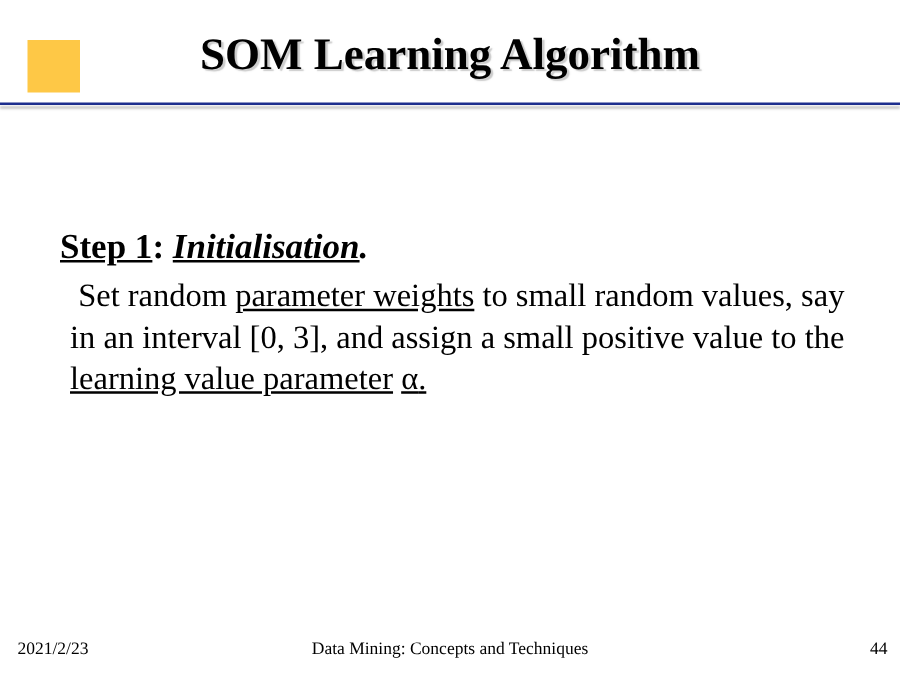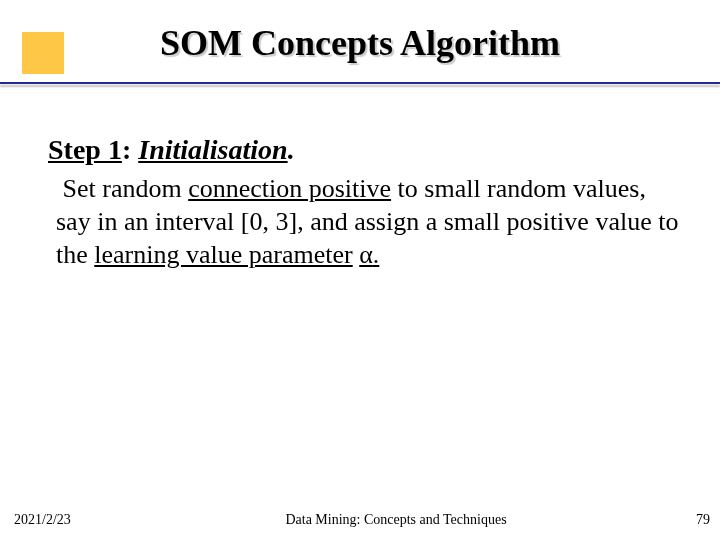--- a/index.html
+++ b/index.html
@@ -29,7 +29,7 @@
 <div class="slide">
   <div class="title-wrap">
     <div class="accent-square"></div>
-    <h1 class="title">SOM Concepts Algorithm</h1>
+    <h1 class="title">SOM Learning Algorithm</h1>
     <div class="rule"></div>
   </div>
 

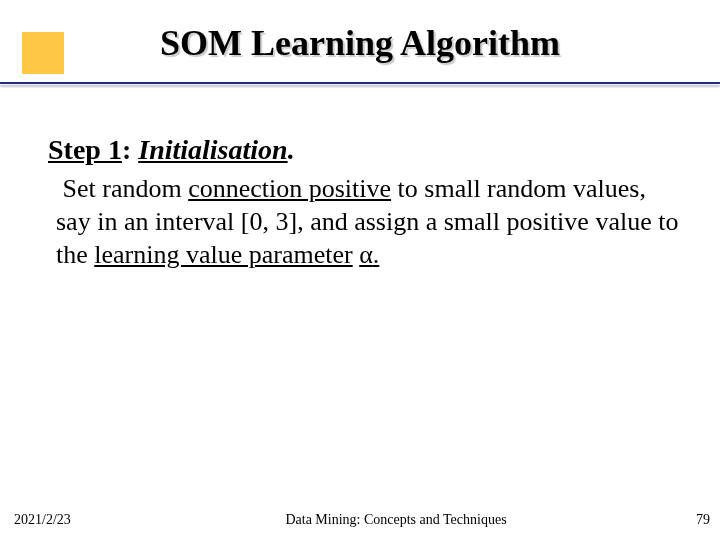--- a/index.html
+++ b/index.html
@@ -9,7 +9,7 @@
   .accent-square { position: absolute; left: 22px; top: 32px; width: 42px; height: 42px; background: #fec846; z-index: 0; }
   .title { position: relative; z-index: 1; font-size: 36px; font-weight: bold; text-align: center; margin: 0 40px; text-shadow: 2px 2px 1px rgba(180,180,180,0.7); }
   .rule { margin: 18px 0 0 0; height: 2px; background: #1d2e8e; box-shadow: 0 3px 2px rgba(0,0,0,0.25); }
-  .body { padding: 48px 38px 0 48px; font-size: 26px; line-height: 1.28; }
+  .body { padding: 48px 38px 0 48px; font-size: 26px; line-height: 1.28; margin-top: 48px; }
   .step-head { font-size: 28px; font-weight: bold; }
   .step-head .label { text-decoration: underline; }
   .step-head .colon {}

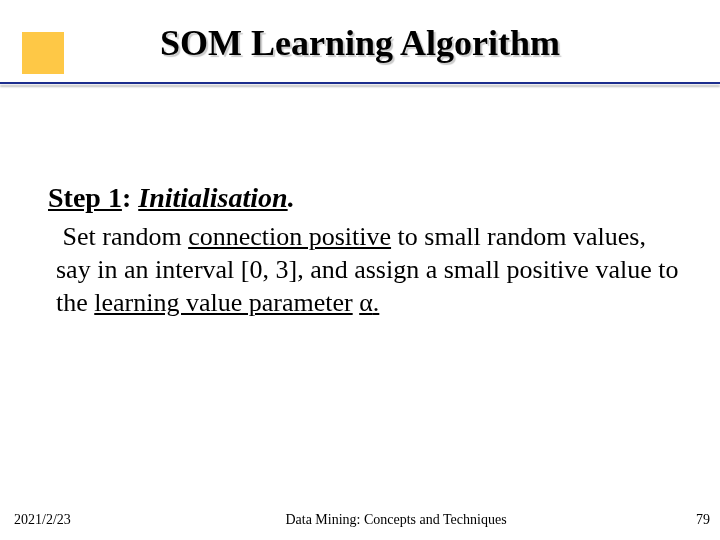--- a/index.html
+++ b/index.html
@@ -39,7 +39,7 @@
       <span class="name">Initialisation</span><span class="dot">.</span>
     </div>
     <p class="para">
-      &nbsp;<span>Set random </span><span class="u">connection positive</span><span> to small random values, say in an interval [0, 3], and assign a small positive value to the </span><span class="u">learning value parameter</span><span> </span><span class="u alpha">α</span><span class="u">.</span>
+      &nbsp;<span>Set random </span><span class="u">parameter weights</span><span> to small random values, say in an interval [0, 3], and assign a small positive value to the </span><span class="u">learning value parameter</span><span> </span><span class="u alpha">α</span><span class="u">.</span>
     </p>
   </div>
 

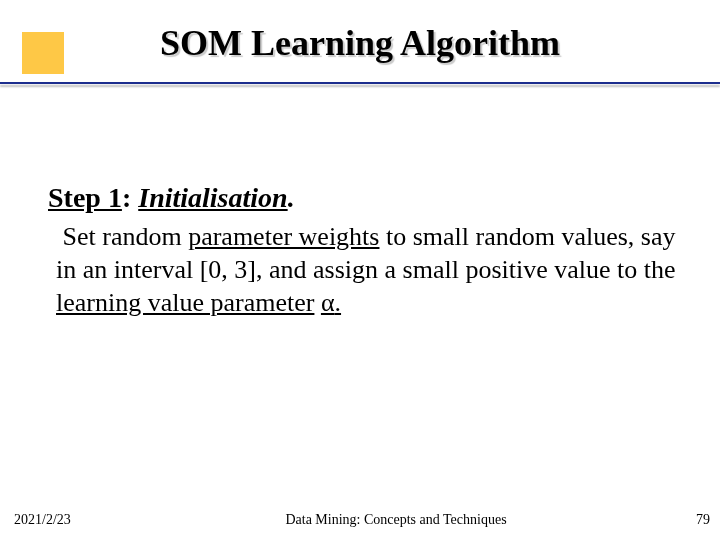--- a/index.html
+++ b/index.html
@@ -20,7 +20,7 @@
   .alpha { font-family: "Times New Roman", serif; }
   .footer { position: absolute; left: 0; right: 0; bottom: 12px; font-size: 14px; font-family: "Times New Roman", serif; color: #000; }
   .footer .date { position: absolute; left: 14px; bottom: 0; margin-top: 12px; }
-  .footer .center { position: absolute; left: 50%; transform: translateX(-50%); bottom: 0; white-space: nowrap; margin-left: 36px; }
+  .footer .center { position: absolute; left: 50%; transform: translateX(-50%); bottom: 0; white-space: nowrap; }
   .footer .page { position: absolute; right: 10px; bottom: 0; }
 </style>
 </head>

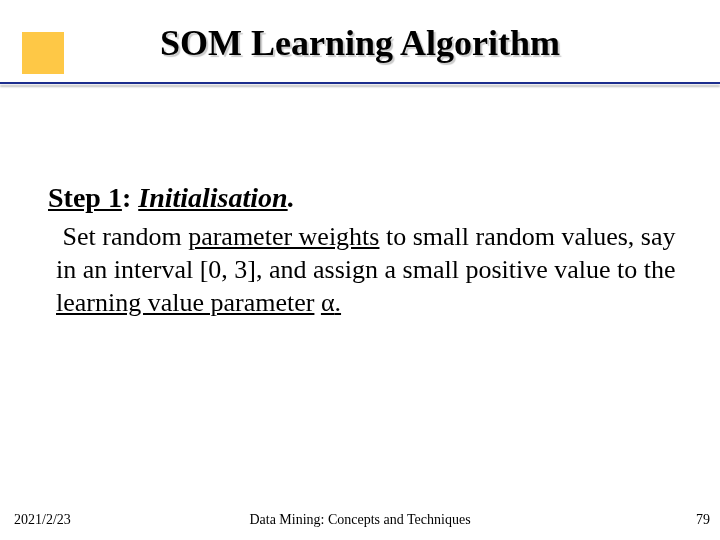--- a/index.html
+++ b/index.html
@@ -46,7 +46,7 @@
   <div class="footer">
     <span class="date">2021/2/23</span>
     <span class="center">Data Mining: Concepts and Techniques</span>
-    <span class="page">79</span>
+    <span class="page">44</span>
   </div>
 </div>
 

